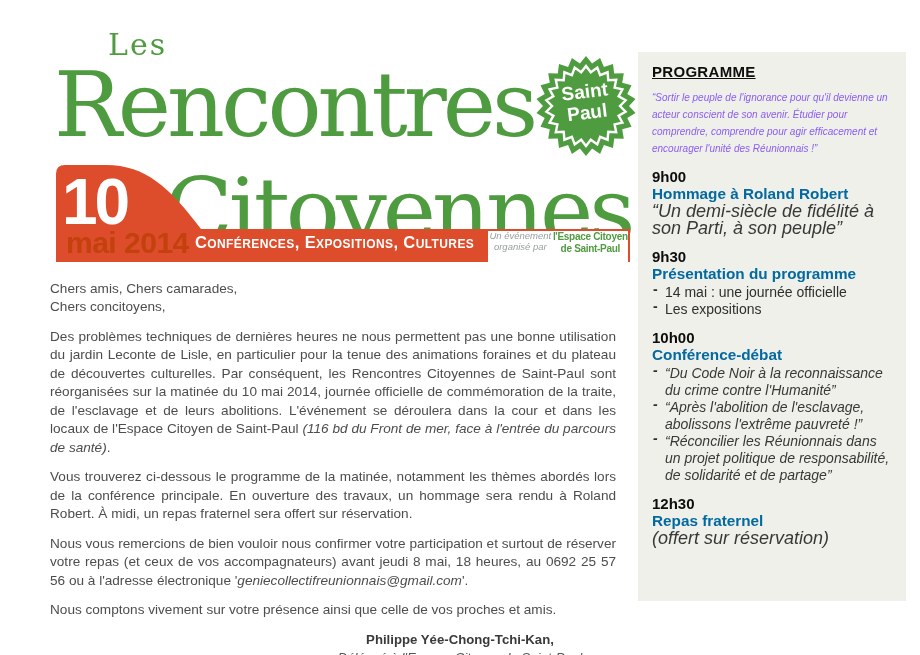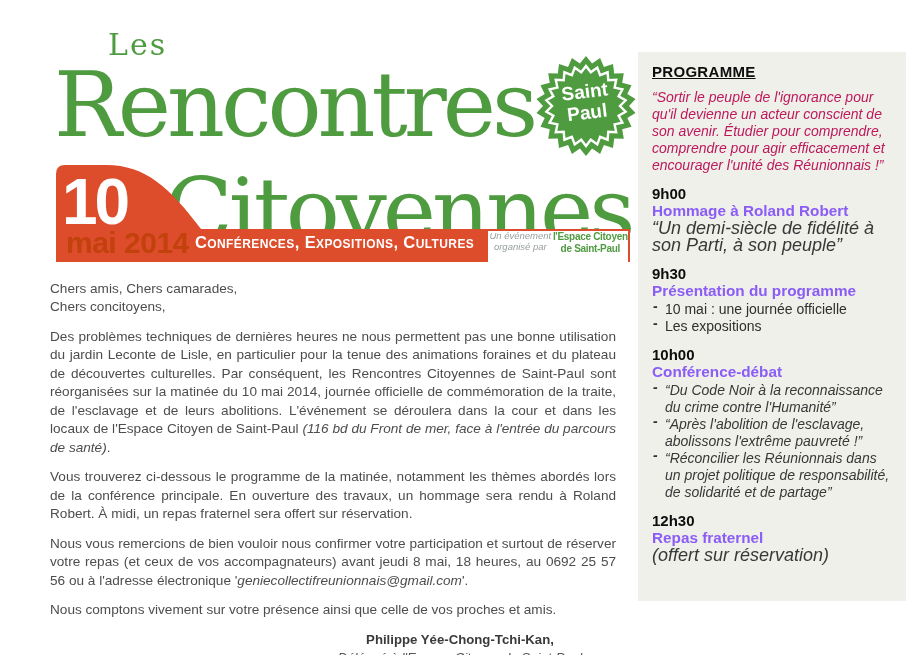--- a/index.html
+++ b/index.html
@@ -44,7 +44,7 @@
            box-sizing:border-box;padding:11px 14px 13px 14px;color:#222;}
   #programme-title{text-align:left;font-weight:bold;font-size:15px;letter-spacing:0.3px;
                    text-decoration:underline;color:#0d0d0d;margin-bottom:9px;}
-  #programme-quote{font-style:italic;font-size:14px;line-height:17px;color:#be185d;}
+  #programme-quote{font-style:italic;font-size:10px;line-height:17px;color:#8b5cf6;}
   .entry{margin-top:11px;}
   .entry .time{font-weight:bold;font-size:15px;line-height:17px;color:#0d0d0d;}
   .entry .etitle{font-weight:bold;font-size:15.3px;line-height:17px;color:#8b5cf6;}

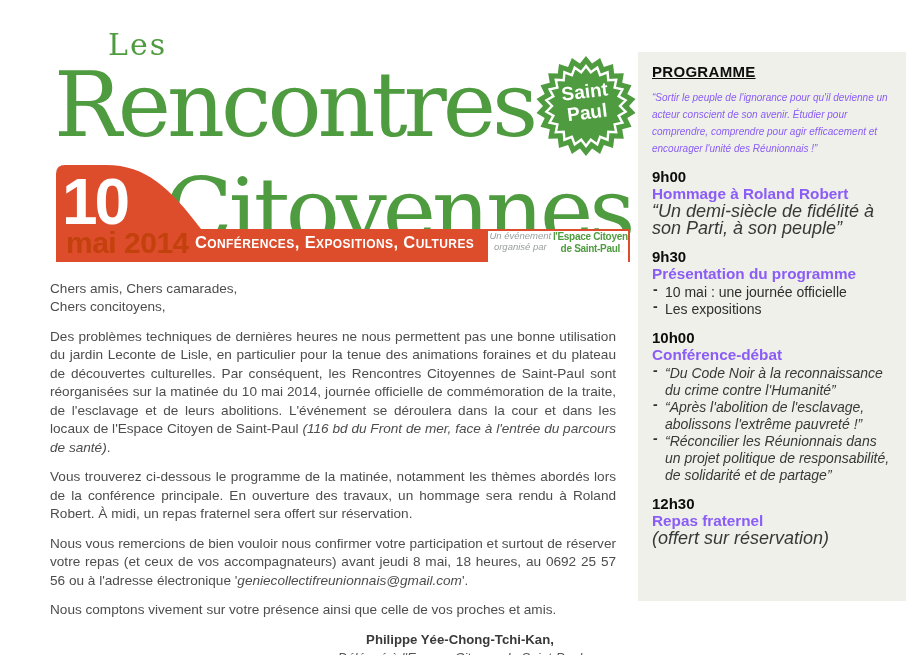--- a/index.html
+++ b/index.html
@@ -47,7 +47,7 @@
   #programme-quote{font-style:italic;font-size:10px;line-height:17px;color:#8b5cf6;}
   .entry{margin-top:11px;}
   .entry .time{font-weight:bold;font-size:15px;line-height:17px;color:#0d0d0d;}
-  .entry .etitle{font-weight:bold;font-size:15.3px;line-height:17px;color:#8b5cf6;}
+  .entry .etitle{font-weight:bold;font-size:15.3px;line-height:17px;color:#0369a1;}
   .entry .note{font-style:italic;font-size:18px;line-height:17px;color:#383838;margin-top:1px;}
   .entry .items{margin-top:2px;}
   .entry .item{position:relative;padding-left:13px;font-size:14px;line-height:17px;color:#2f2f2f;}

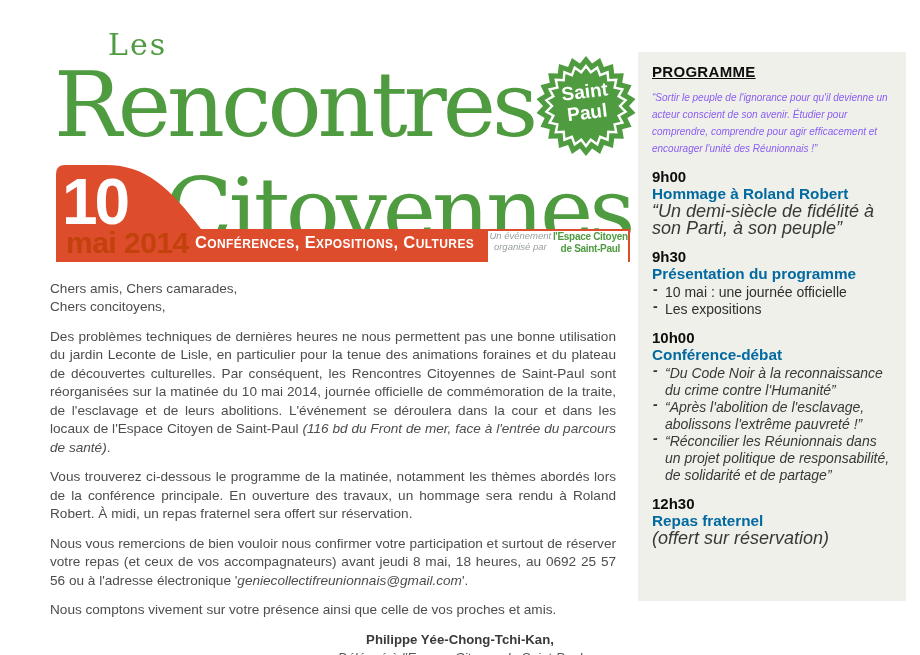--- a/index.html
+++ b/index.html
@@ -112,7 +112,7 @@
       <div class="time">9h30</div>
       <div class="etitle">Présentation du programme</div>
       <div class="items">
-        <div class="item">10 mai : une journée officielle</div>
+        <div class="item">14 mai : une journée officielle</div>
         <div class="item">Les expositions</div>
       </div>
     </div>

